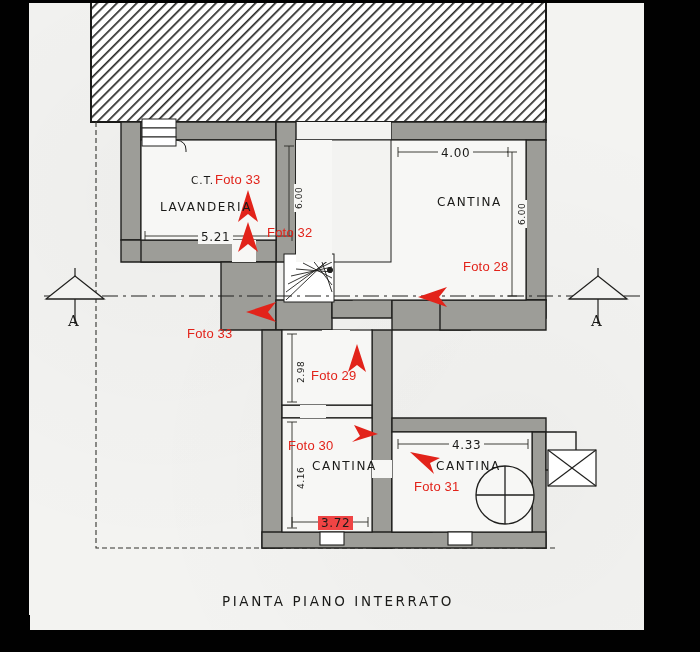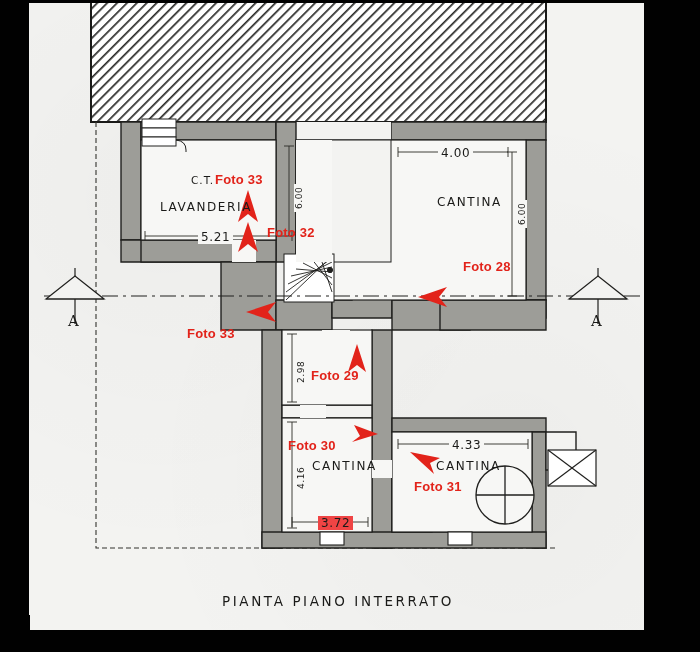--- a/index.html
+++ b/index.html
@@ -38,7 +38,7 @@
   .secA{font-size:15px;font-family:"DejaVu Serif",serif;}
 
   
-  .foto{position:absolute;color:#e2231a;font-weight:bold;font-size:13px;
+  .foto{position:absolute;color:#e2231a;font-weight:normal;font-size:13px;
         font-family:"Liberation Sans",sans-serif;white-space:nowrap;
         letter-spacing:.2px;}
 </style>

